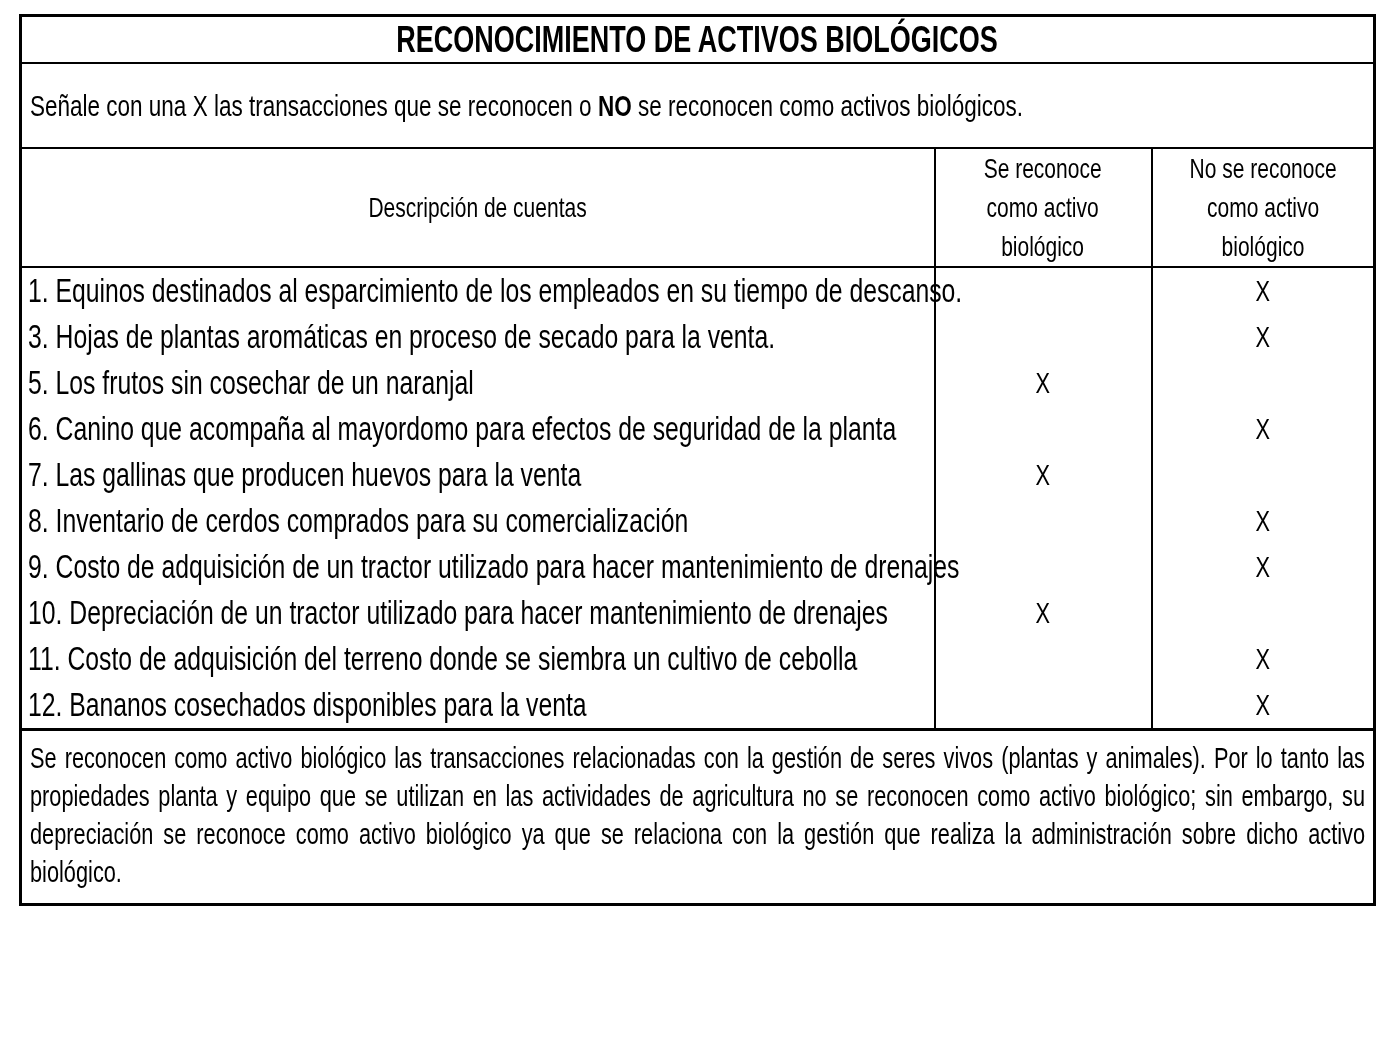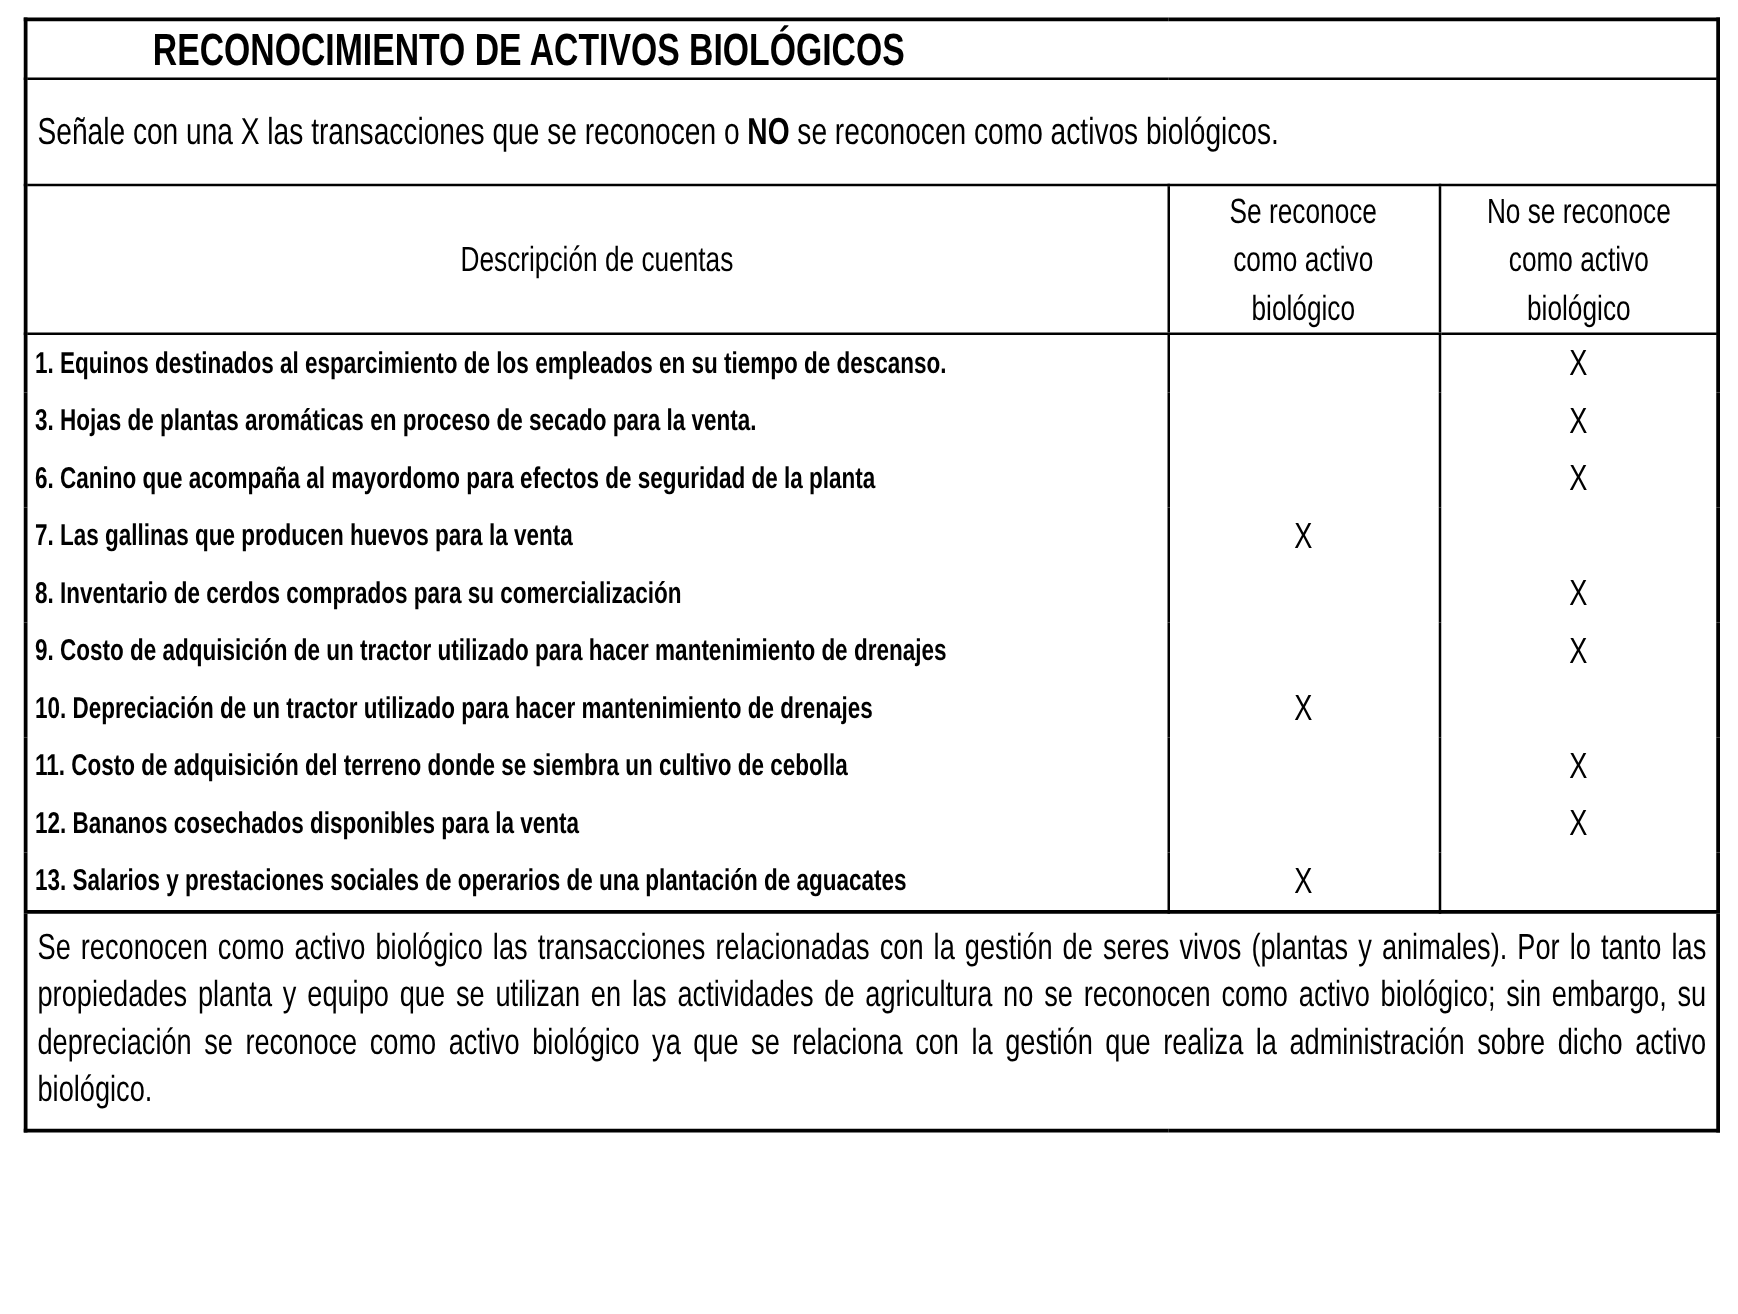--- a/index.html
+++ b/index.html
@@ -48,6 +48,7 @@
   .title-cell {
     height: 45px;
     border-bottom: 2px solid #000000;
+    text-align: center;
     font-weight: bold;
     font-size: 36px;
     letter-spacing: 0px;

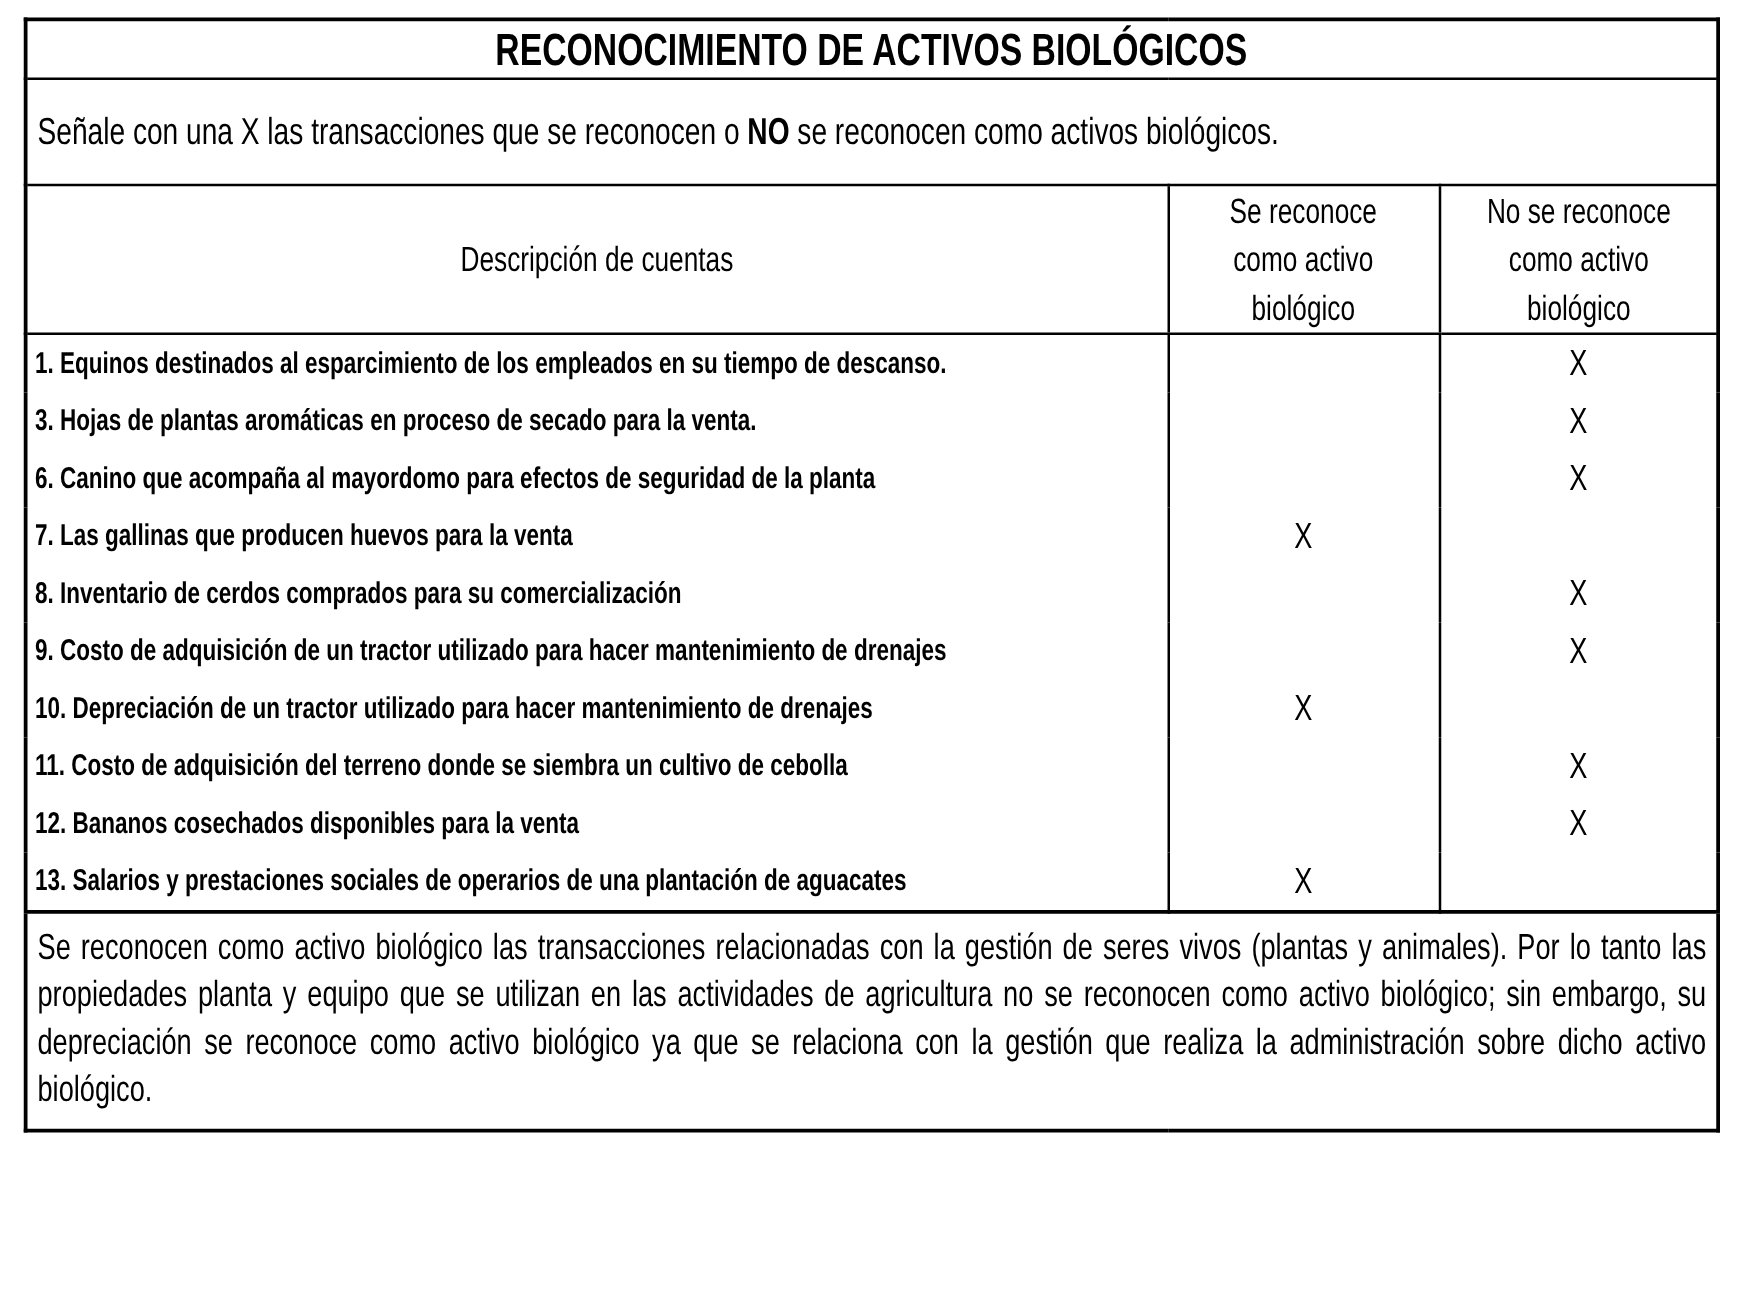--- a/index.html
+++ b/index.html
@@ -80,9 +80,8 @@
   }
   .desc-cell {
     height: 46px;
-    font-size: 24px;
+    font-size: 33px;
     padding-left: 6px;
-    font-weight: bold;
   }
   .mark-cell {
     text-align: center;

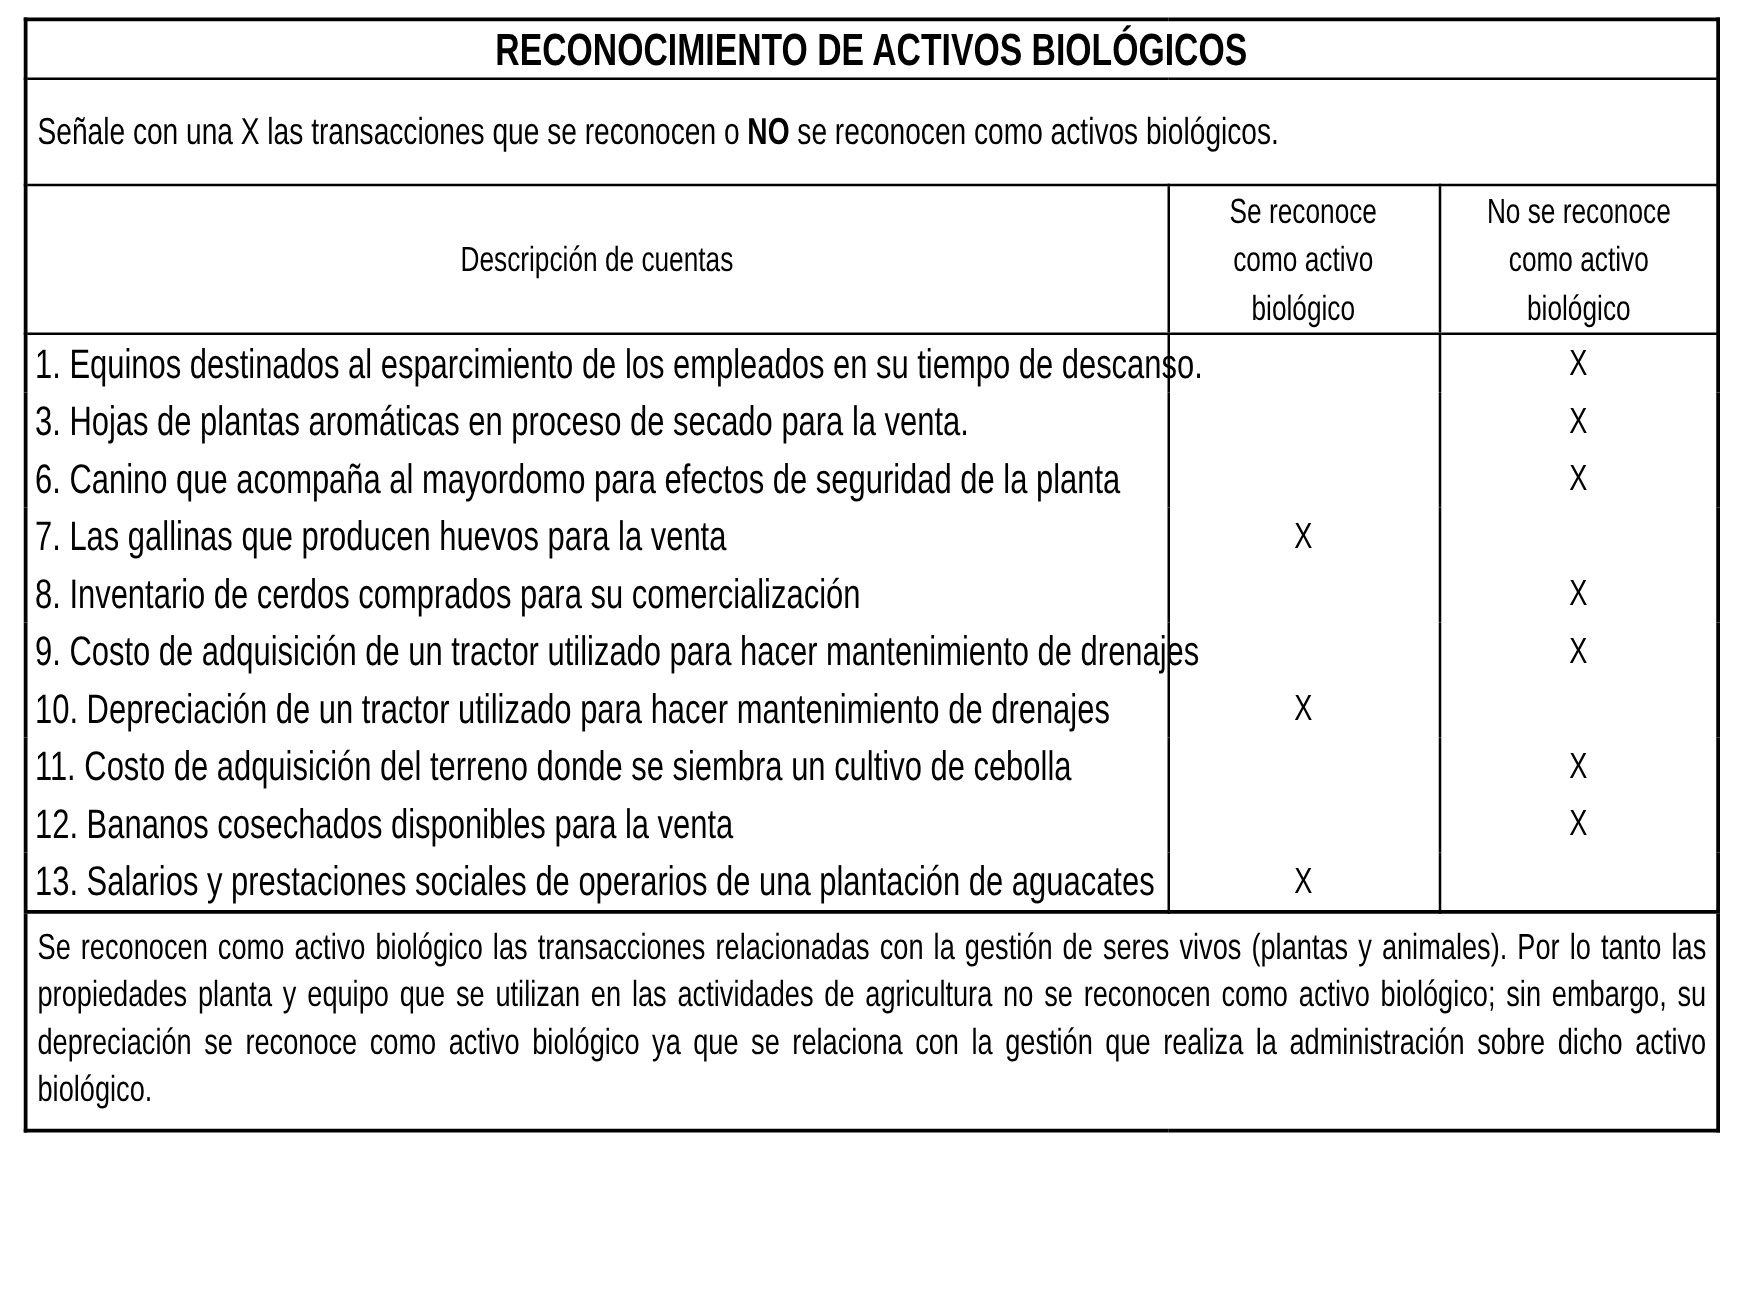--- a/index.html
+++ b/index.html
@@ -151,6 +151,11 @@
       <td class="mark-cell col-div"><span class="cond-c">X</span></td>
     </tr>
     <tr>
+      <td class="desc-cell"><span class="cond">5. Los frutos sin cosechar de un naranjal</span></td>
+      <td class="mark-cell col-div"><span class="cond-c">X</span></td>
+      <td class="mark-cell col-div"><span class="cond-c"></span></td>
+    </tr>
+    <tr>
       <td class="desc-cell"><span class="cond">6. Canino que acompaña al mayordomo para efectos de seguridad de la planta</span></td>
       <td class="mark-cell col-div"><span class="cond-c"></span></td>
       <td class="mark-cell col-div"><span class="cond-c">X</span></td>

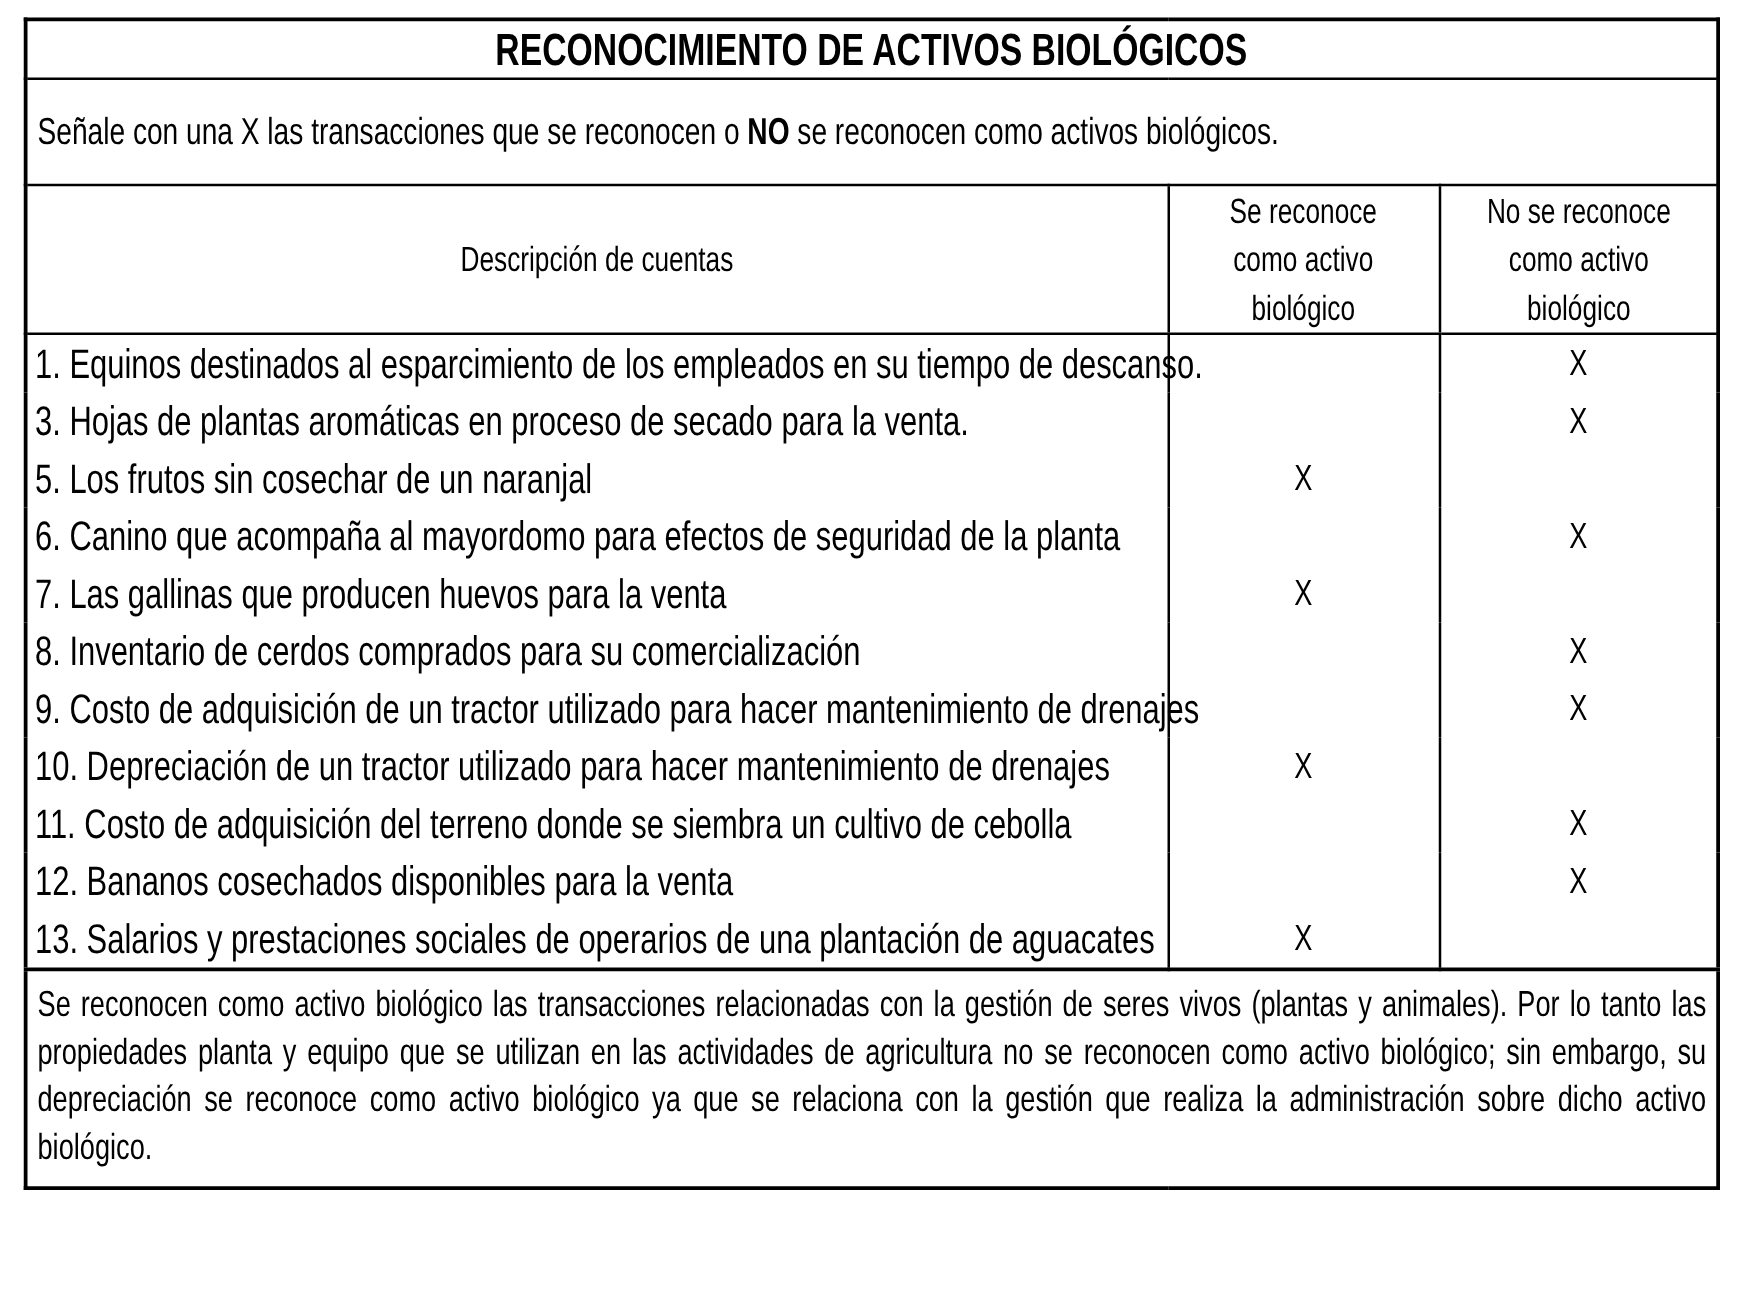--- a/index.html
+++ b/index.html
@@ -190,11 +190,6 @@
       <td class="mark-cell col-div"><span class="cond-c"></span></td>
       <td class="mark-cell col-div"><span class="cond-c">X</span></td>
     </tr>
-    <tr>
-      <td class="desc-cell"><span class="cond">13. Salarios y prestaciones sociales de operarios de una plantación de aguacates</span></td>
-      <td class="mark-cell col-div"><span class="cond-c">X</span></td>
-      <td class="mark-cell col-div"><span class="cond-c"></span></td>
-    </tr>
 
     <tr>
       <td colspan="3" class="footer-cell">

